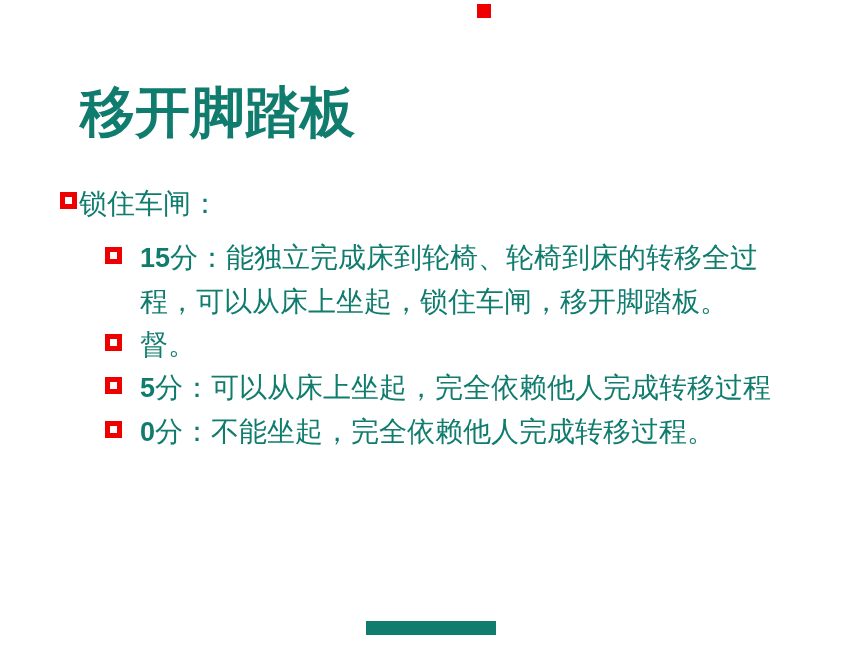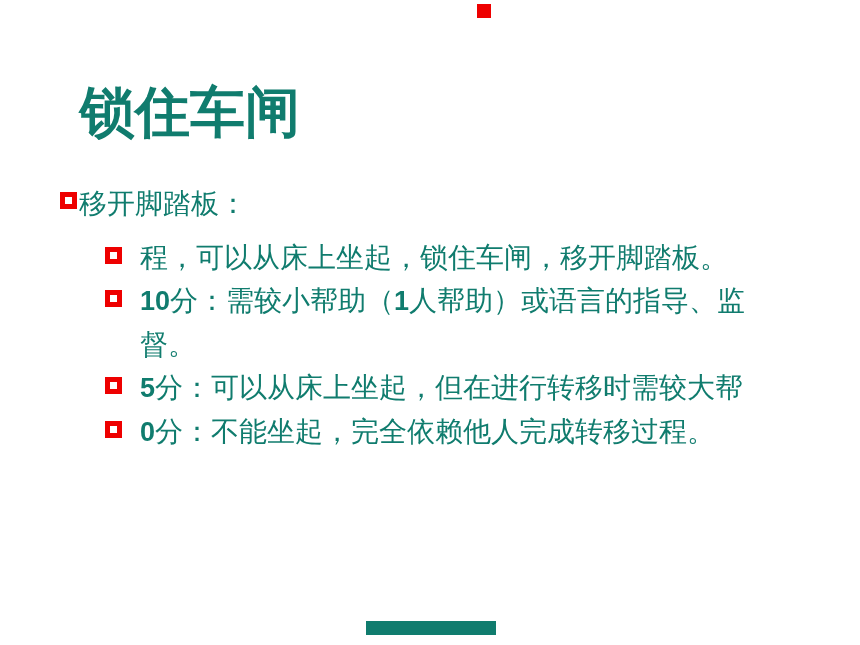--- a/index.html
+++ b/index.html
@@ -82,7 +82,7 @@
 
   <div class="deco-top-square" style="background: rgb(238, 0, 0);"></div>
 
-  <h1 class="title">锁住车闸</h1>
+  <h1 class="title">移开脚踏板</h1>
 
   <div class="content">
 

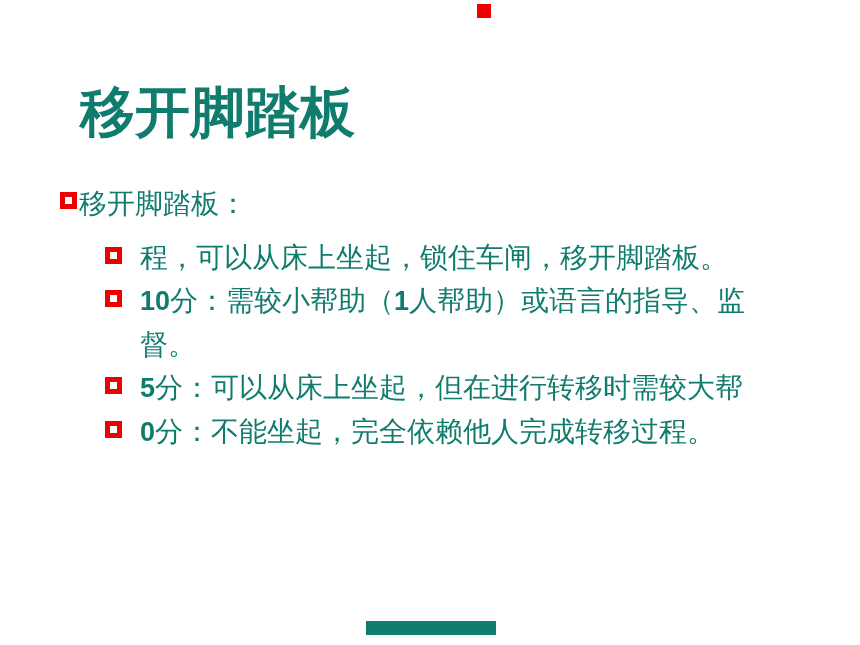--- a/index.html
+++ b/index.html
@@ -88,7 +88,7 @@
 
     <div class="l1-row">
       <span class="bullet"></span>
-      <span>移开脚踏板：</span>
+      <span>锁住车闸：</span>
     </div>
 
     <div class="sub-items">

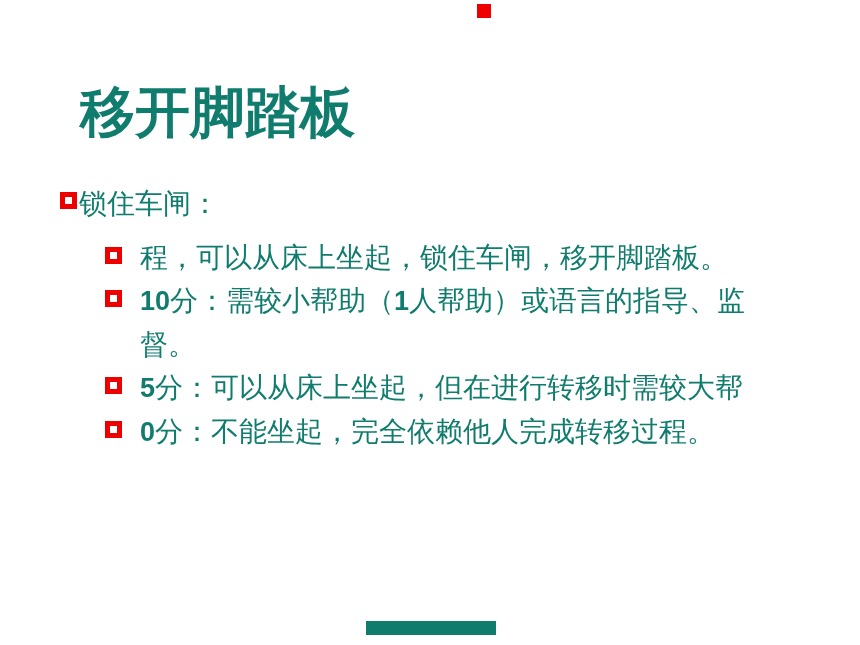--- a/index.html
+++ b/index.html
@@ -94,6 +94,7 @@
     <div class="sub-items">
         <div class="item">
           <span class="bullet"></span>
+          <div class="line"><b class="num">15</b><span>分：能独立完成床到轮椅、轮椅到床的转移全过</span></div>
           <div class="line"><span>程，可以从床上坐起，锁住车闸，移开脚踏板。</span></div>
         </div>
         <div class="item">

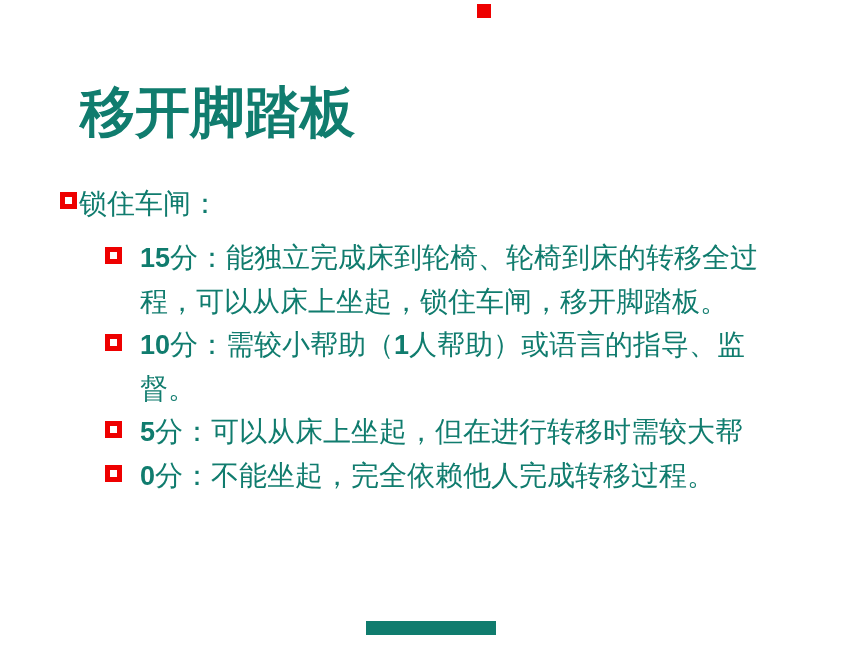--- a/index.html
+++ b/index.html
@@ -99,7 +99,6 @@
         </div>
         <div class="item">
           <span class="bullet"></span>
-          <div class="line"><b class="num">10</b><span>分：需较小帮助（</span><b class="num">1</b><span>人帮助）或语言的指导、监</span></div>
           <div class="line"><span>督。</span></div>
         </div>
         <div class="item">

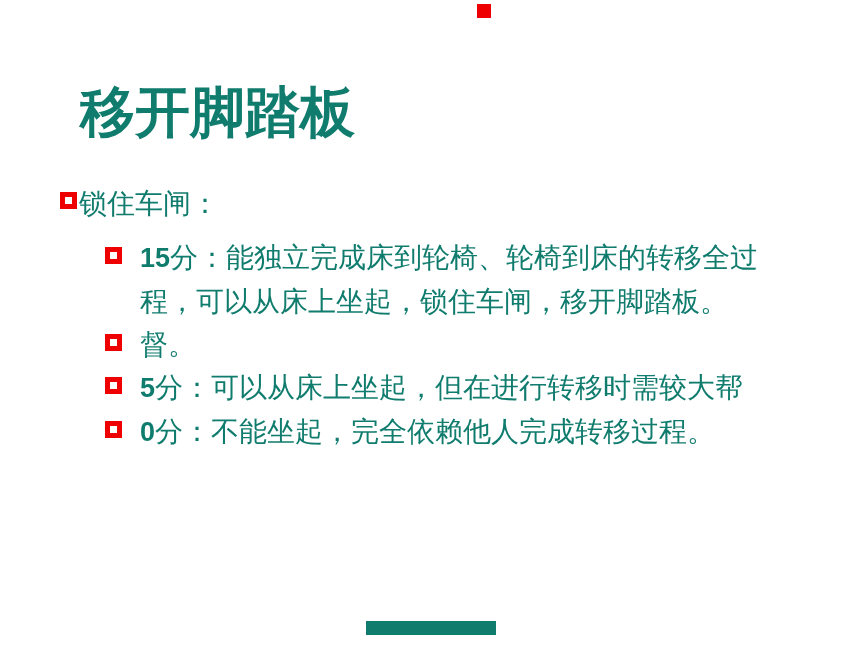--- a/index.html
+++ b/index.html
@@ -103,7 +103,7 @@
         </div>
         <div class="item">
           <span class="bullet"></span>
-          <div class="line"><b class="num">5</b><span>分：可以从床上坐起，但在进行转移时需较大帮</span></div>
+          <div class="line"><b class="num">5</b><span>分：可以从床上坐起，完全依赖他人完成转移过程</span></div>
         </div>
         <div class="item">
           <span class="bullet"></span>

